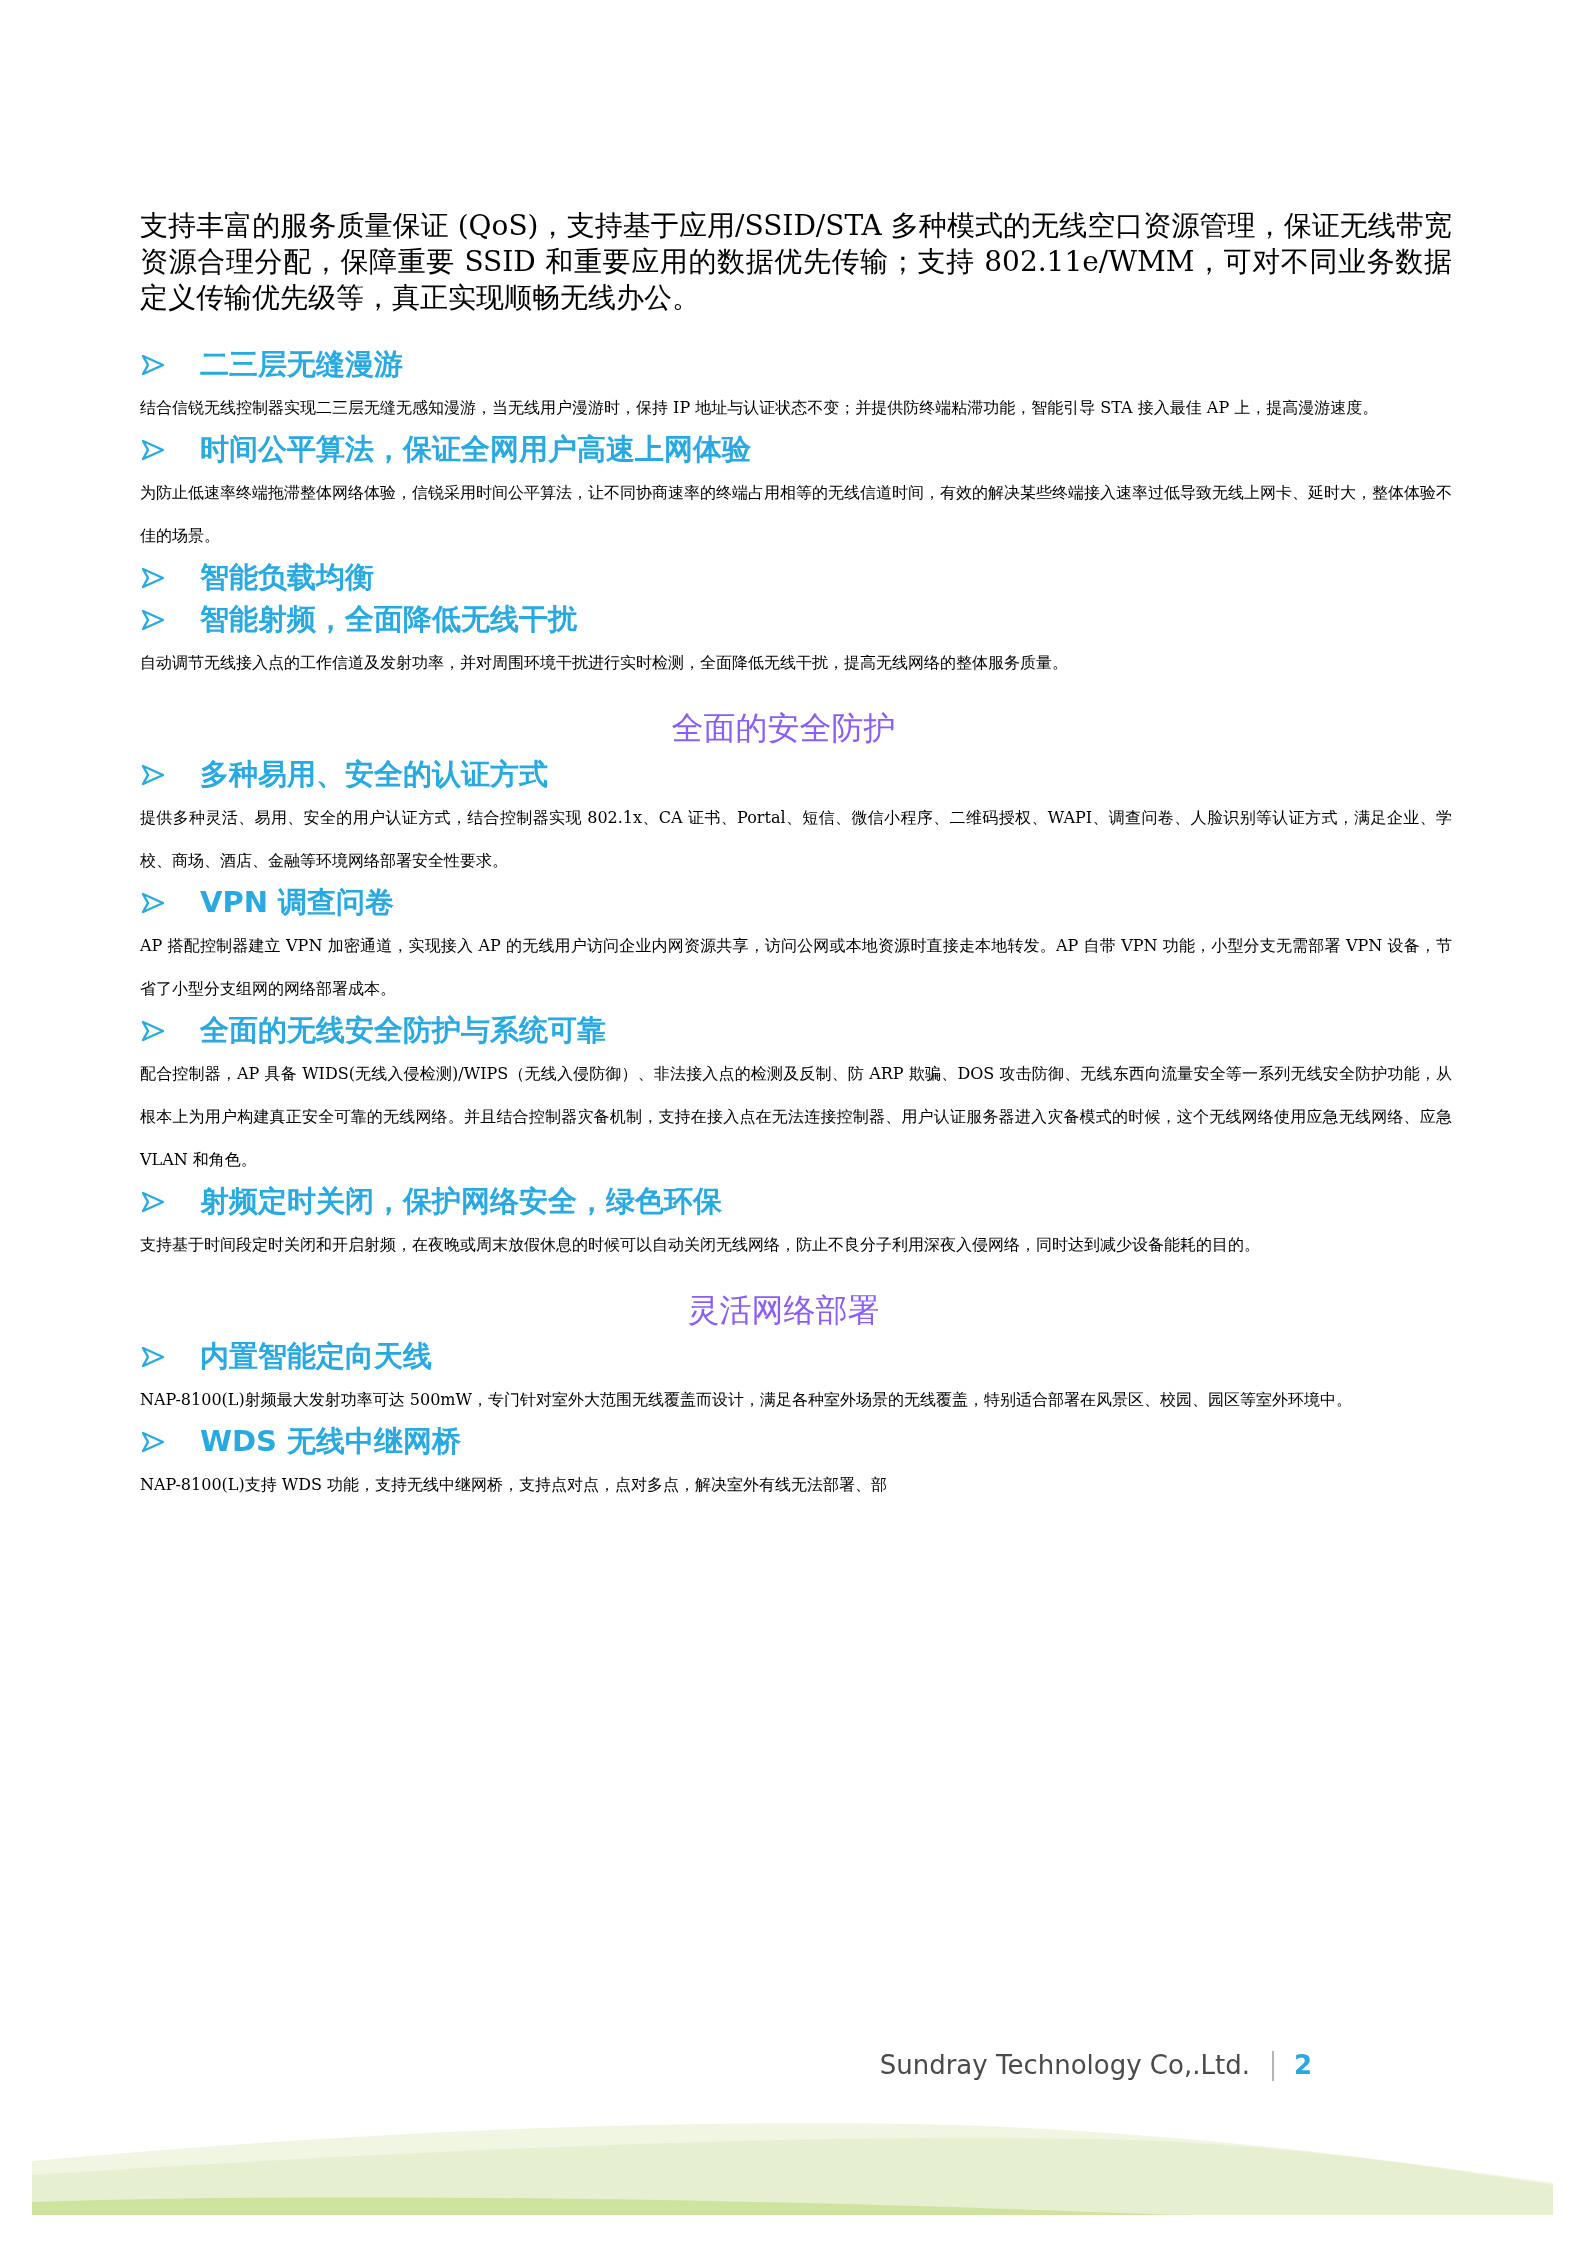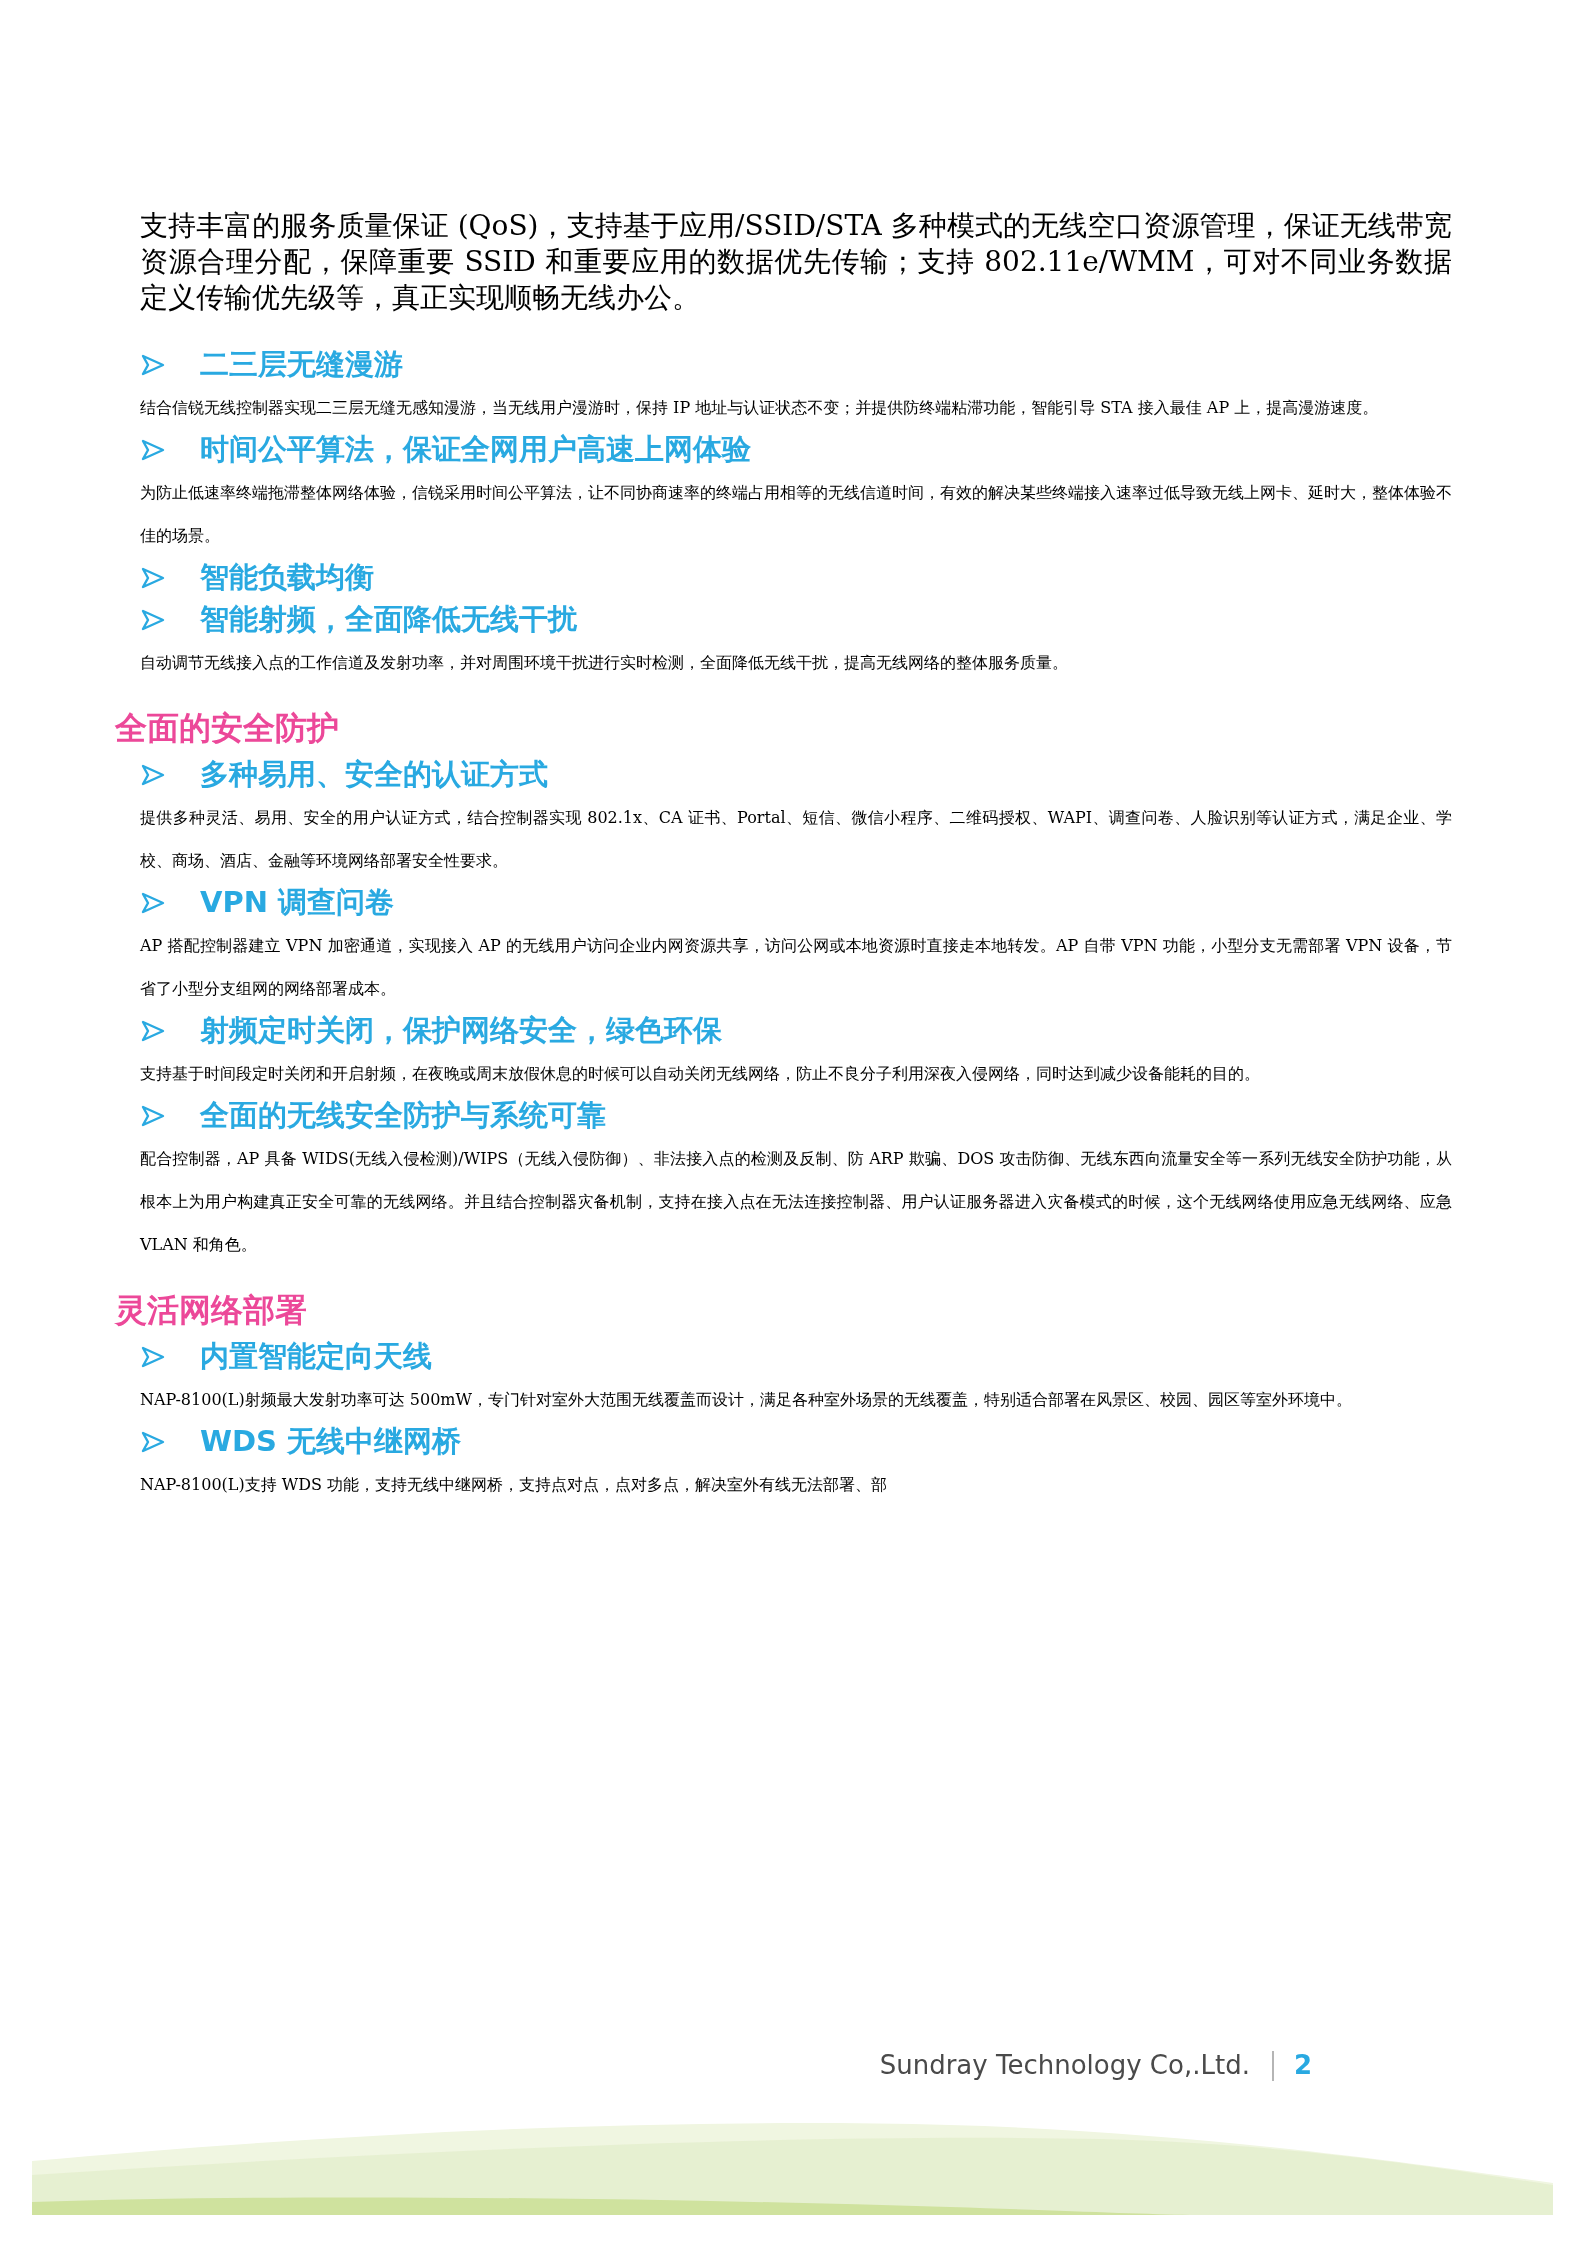--- a/index.html
+++ b/index.html
@@ -18,8 +18,8 @@
   .arrow-icon{width:26px;height:24px;margin-right:34px;flex:none;}
   .feature-b{font-size:16px;line-height:43px;text-align:justify;}
   .red-header{
-    margin:22px 0 4px -25px;font-size:32px;line-height:44px;font-weight:bold;
-    color:#ec4899;font-family:"DejaVu Sans","Liberation Sans",sans-serif;
+    margin:22px 0 4px -25px;font-size:32px;line-height:44px;font-weight:normal;
+    color:#8b5cf6;font-family:"DejaVu Sans","Liberation Sans",sans-serif;text-align:center;
   }
   .tight{margin-top:0;}
   .footer{

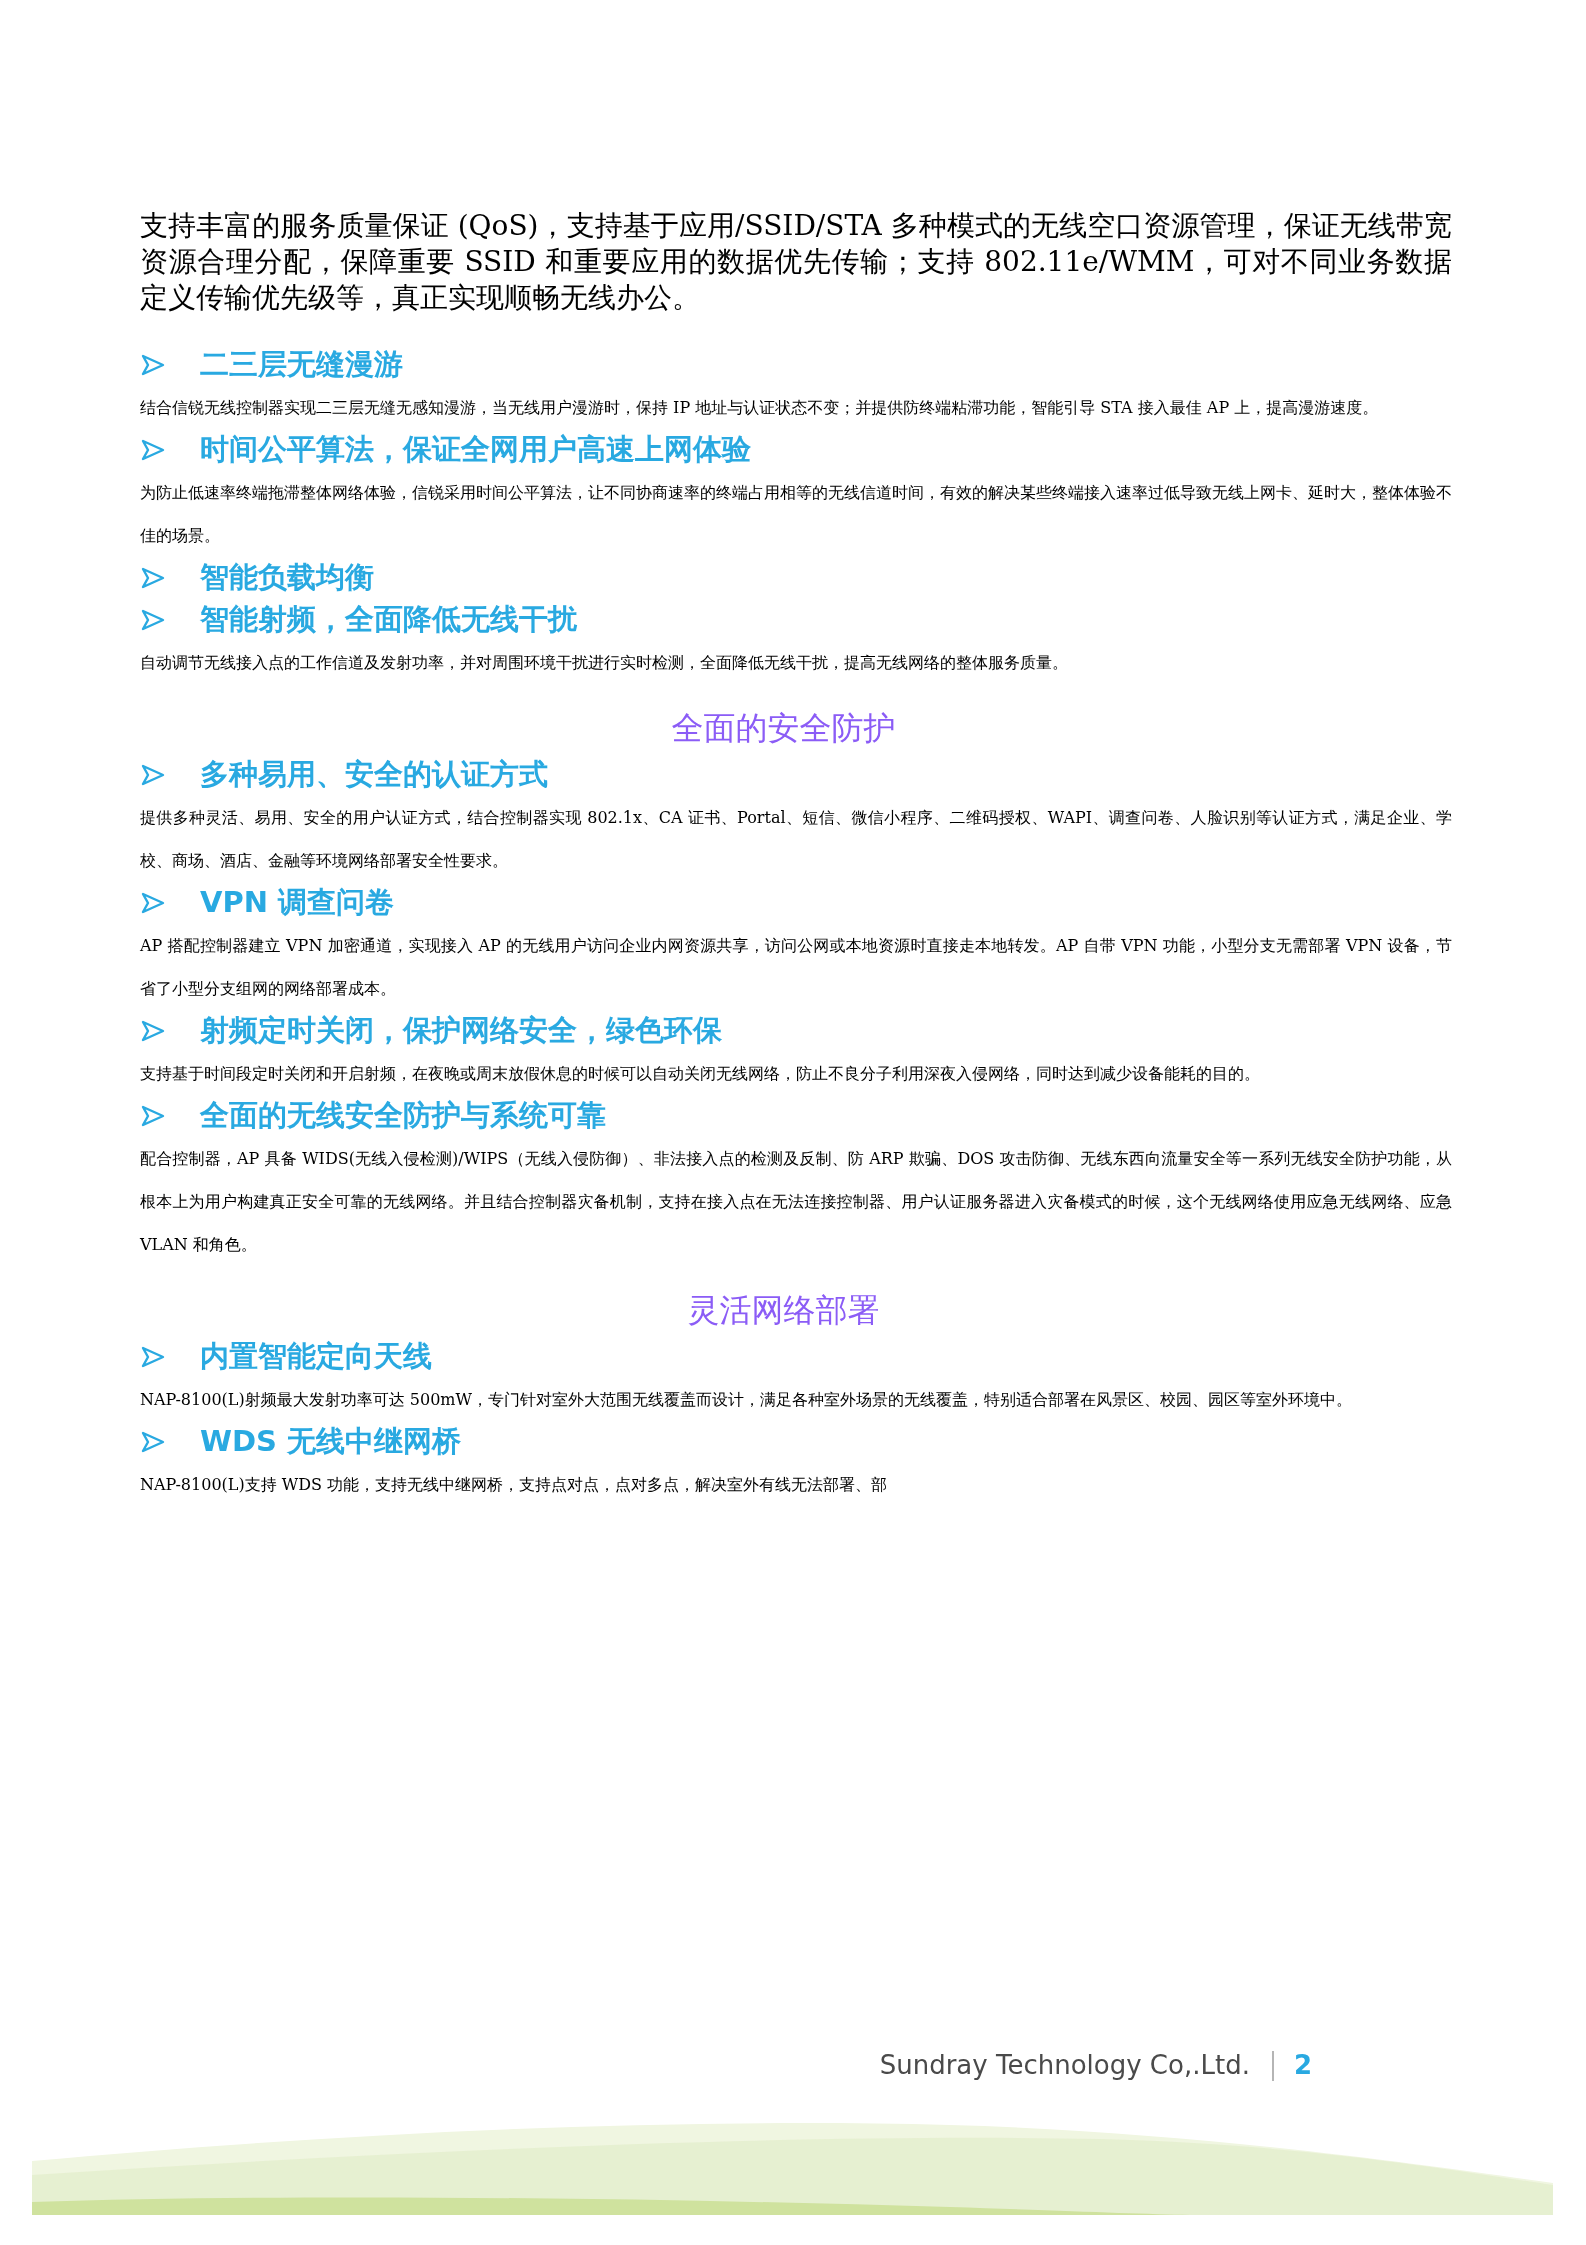--- a/index.html
+++ b/index.html
@@ -107,9 +107,9 @@
       <svg class="arrow-icon" viewBox="0 0 26 24">
           <path d="M3 3 L23 12 L3 21 L8 12 Z" fill="none" stroke="#29a9e1" stroke-width="2.4" stroke-linejoin="round"></path>
         </svg>
-      <span>射频定时关闭，保护网络安全，绿色环保</span>
+      <span>全面的无线安全防护与系统可靠</span>
     </div>
-    <div class="feature-b">支持基于时间段定时关闭和开启射频，在夜晚或周末放假休息的时候可以自动关闭无线网络，防止不良分子利用深夜入侵网络，同时达到减少设备能耗的目的。</div>
+    <div class="feature-b">配合控制器，AP 具备 WIDS(无线入侵检测)/WIPS（无线入侵防御）、非法接入点的检测及反制、防 ARP 欺骗、DOS 攻击防御、无线东西向流量安全等一系列无线安全防护功能，从根本上为用户构建真正安全可靠的无线网络。并且结合控制器灾备机制，支持在接入点在无法连接控制器、用户认证服务器进入灾备模式的时候，这个无线网络使用应急无线网络、应急 VLAN 和角色。</div>
   </div>
 
   <div class="feature">
@@ -117,9 +117,9 @@
       <svg class="arrow-icon" viewBox="0 0 26 24">
           <path d="M3 3 L23 12 L3 21 L8 12 Z" fill="none" stroke="#29a9e1" stroke-width="2.4" stroke-linejoin="round"></path>
         </svg>
-      <span>全面的无线安全防护与系统可靠</span>
+      <span>射频定时关闭，保护网络安全，绿色环保</span>
     </div>
-    <div class="feature-b">配合控制器，AP 具备 WIDS(无线入侵检测)/WIPS（无线入侵防御）、非法接入点的检测及反制、防 ARP 欺骗、DOS 攻击防御、无线东西向流量安全等一系列无线安全防护功能，从根本上为用户构建真正安全可靠的无线网络。并且结合控制器灾备机制，支持在接入点在无法连接控制器、用户认证服务器进入灾备模式的时候，这个无线网络使用应急无线网络、应急 VLAN 和角色。</div>
+    <div class="feature-b">支持基于时间段定时关闭和开启射频，在夜晚或周末放假休息的时候可以自动关闭无线网络，防止不良分子利用深夜入侵网络，同时达到减少设备能耗的目的。</div>
   </div>
 
   <h2 class="red-header">灵活网络部署</h2>

